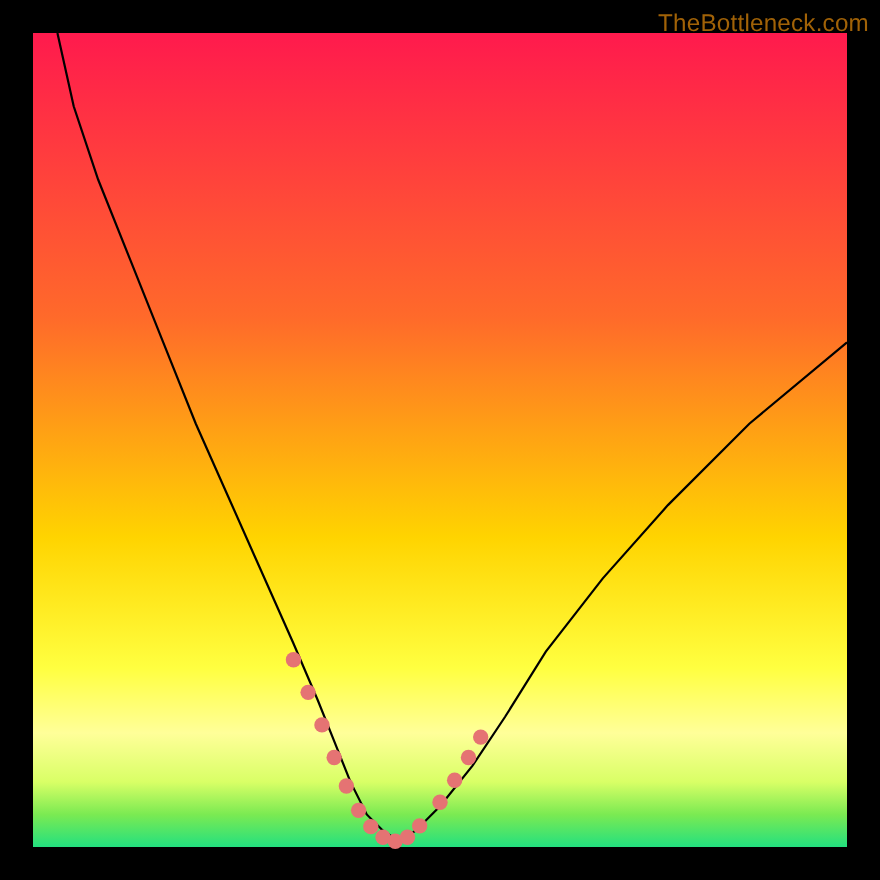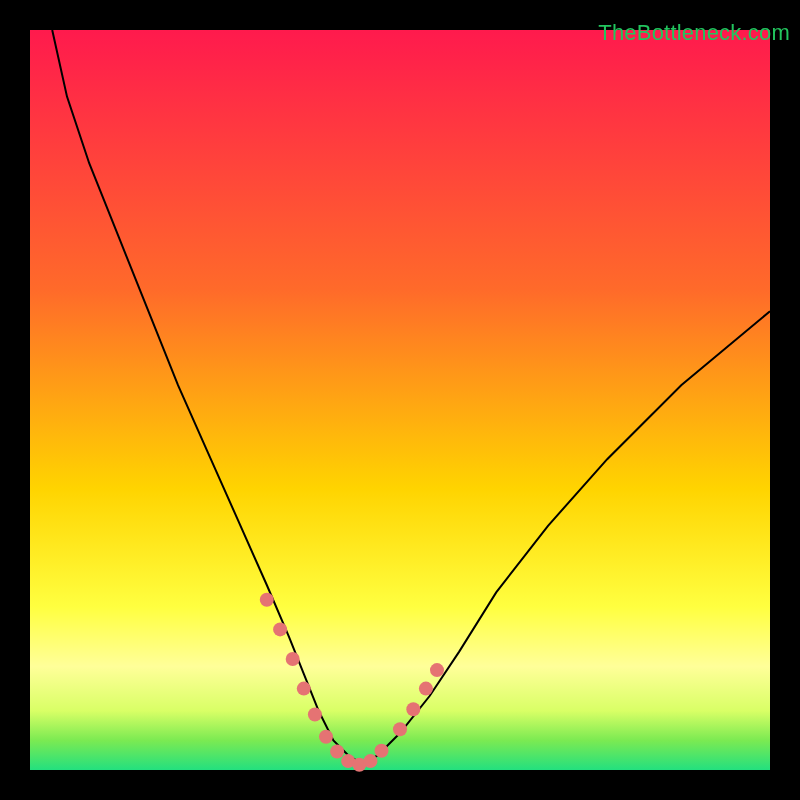--- a/index.html
+++ b/index.html
@@ -19,9 +19,9 @@
   }
   .watermark {
     position: absolute;
-    top: 20px;
+    top: 8px;
     right: 10px;
-    color: #22c55e;
+    color: #a16207;
     font-size: 22px;
     font-weight: 400;
     letter-spacing: 0.2px;

